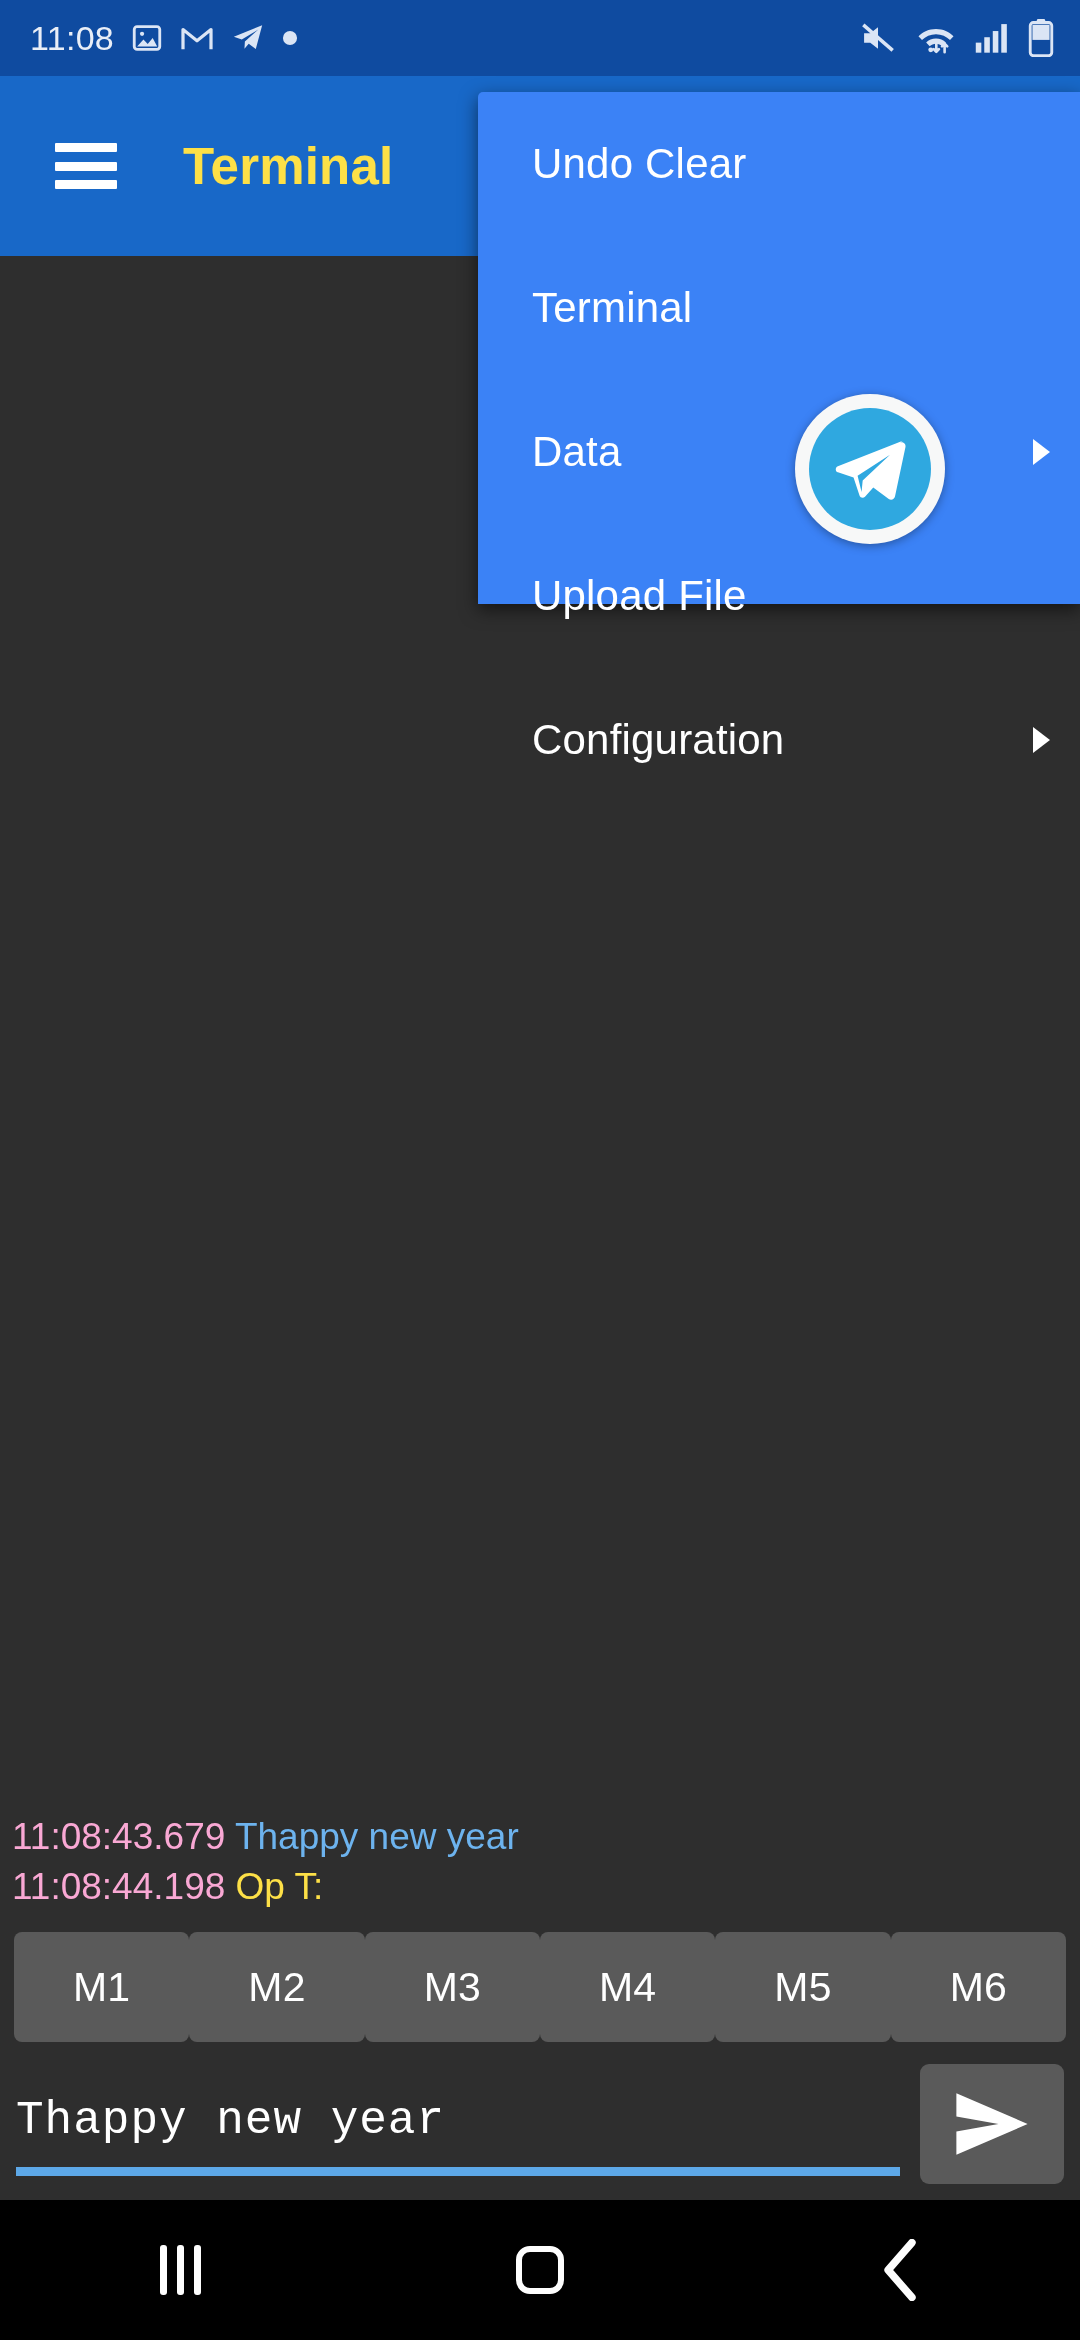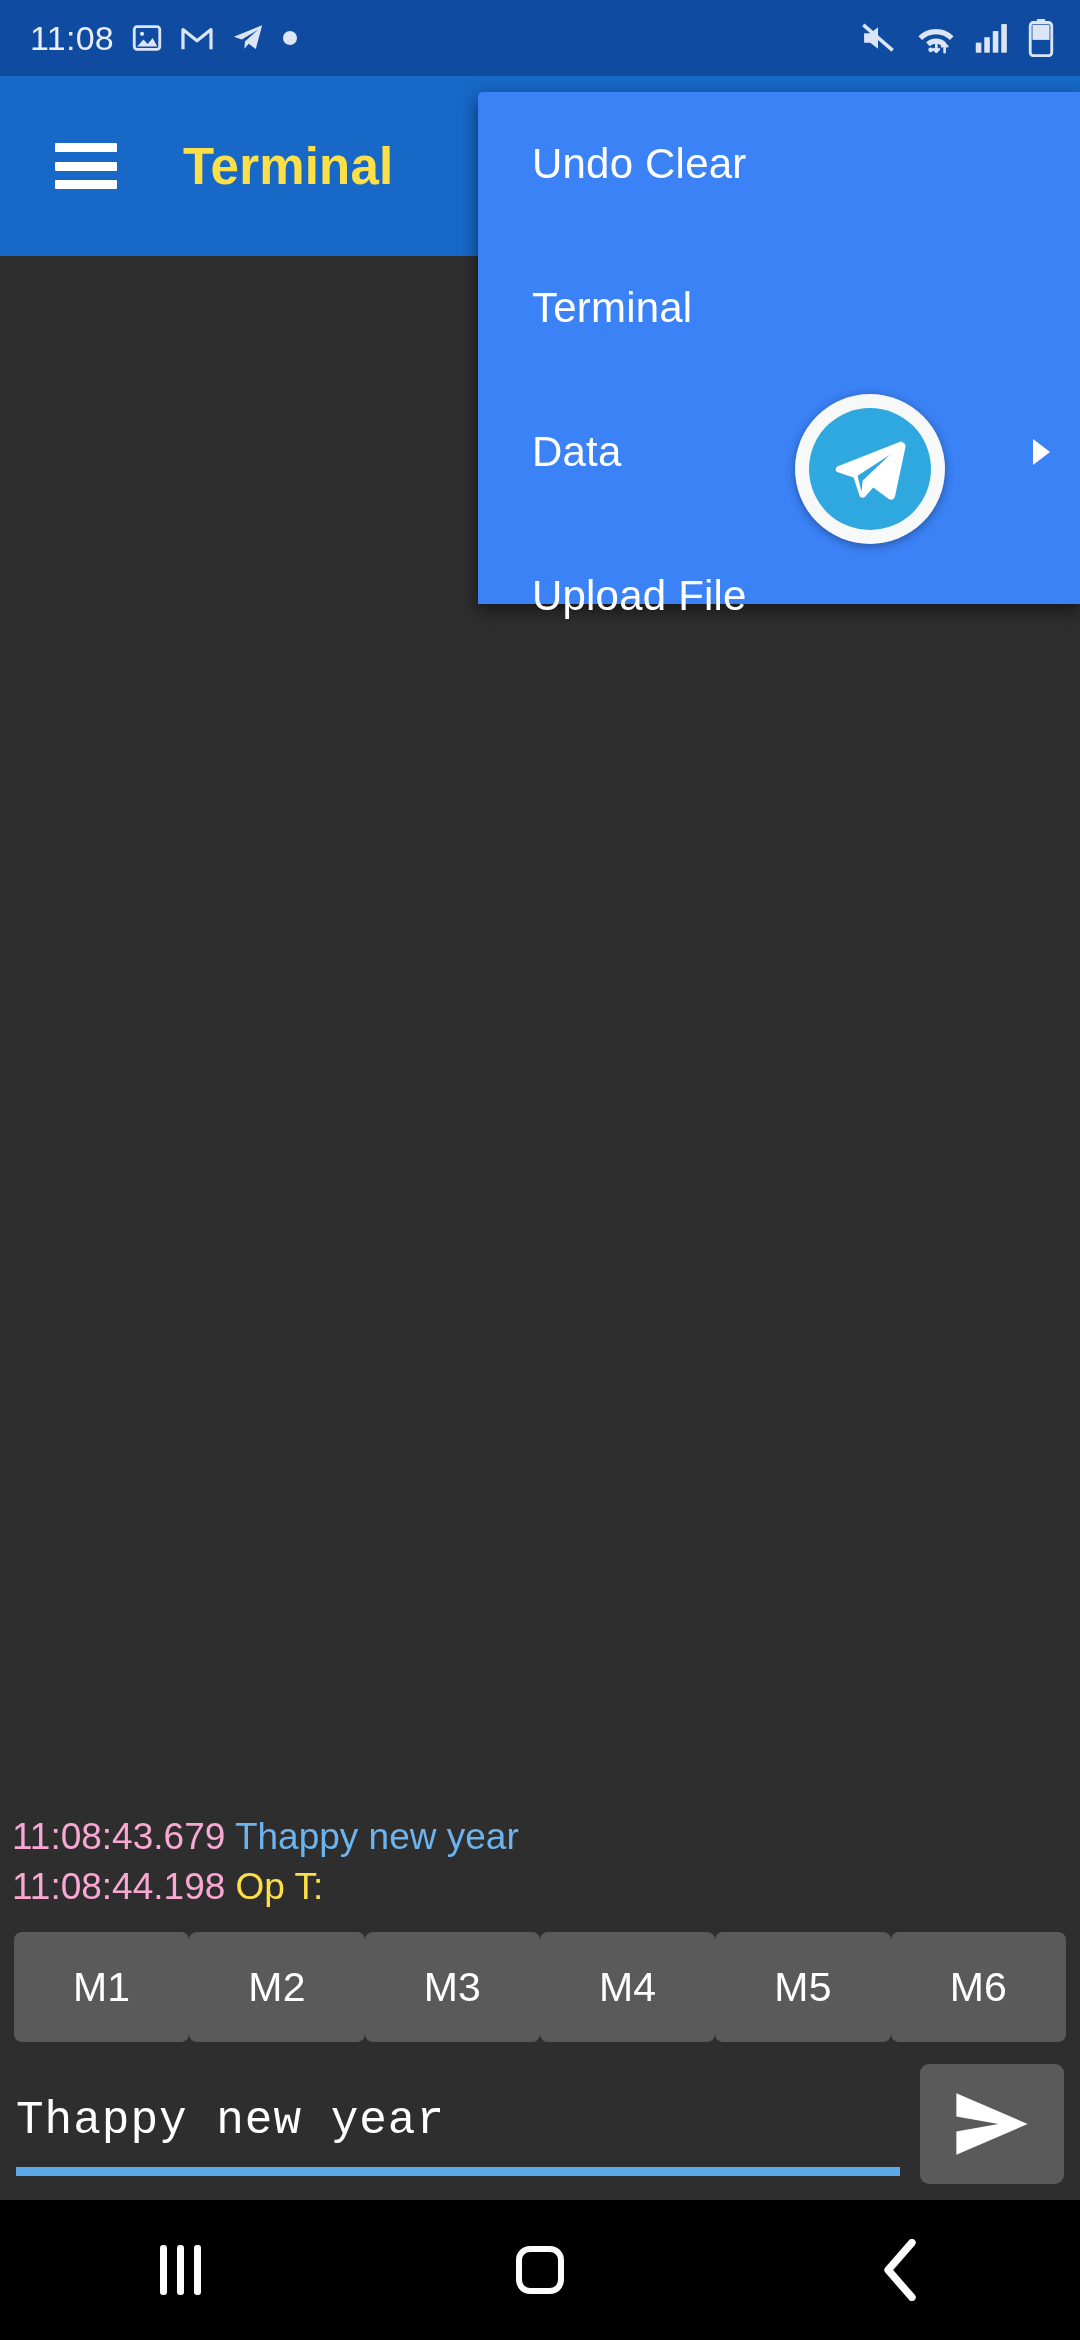--- a/index.html
+++ b/index.html
@@ -327,6 +327,10 @@
       <span class="mi-label">Upload File</span>
       <span class="mi-arrow hidden"></span>
     </div>
+    <div class="menu-item" style="top:576px;">
+      <span class="mi-label">Configuration</span>
+      <span class="mi-arrow"></span>
+    </div>
   </div>
 
   <div class="tg-bubble">

